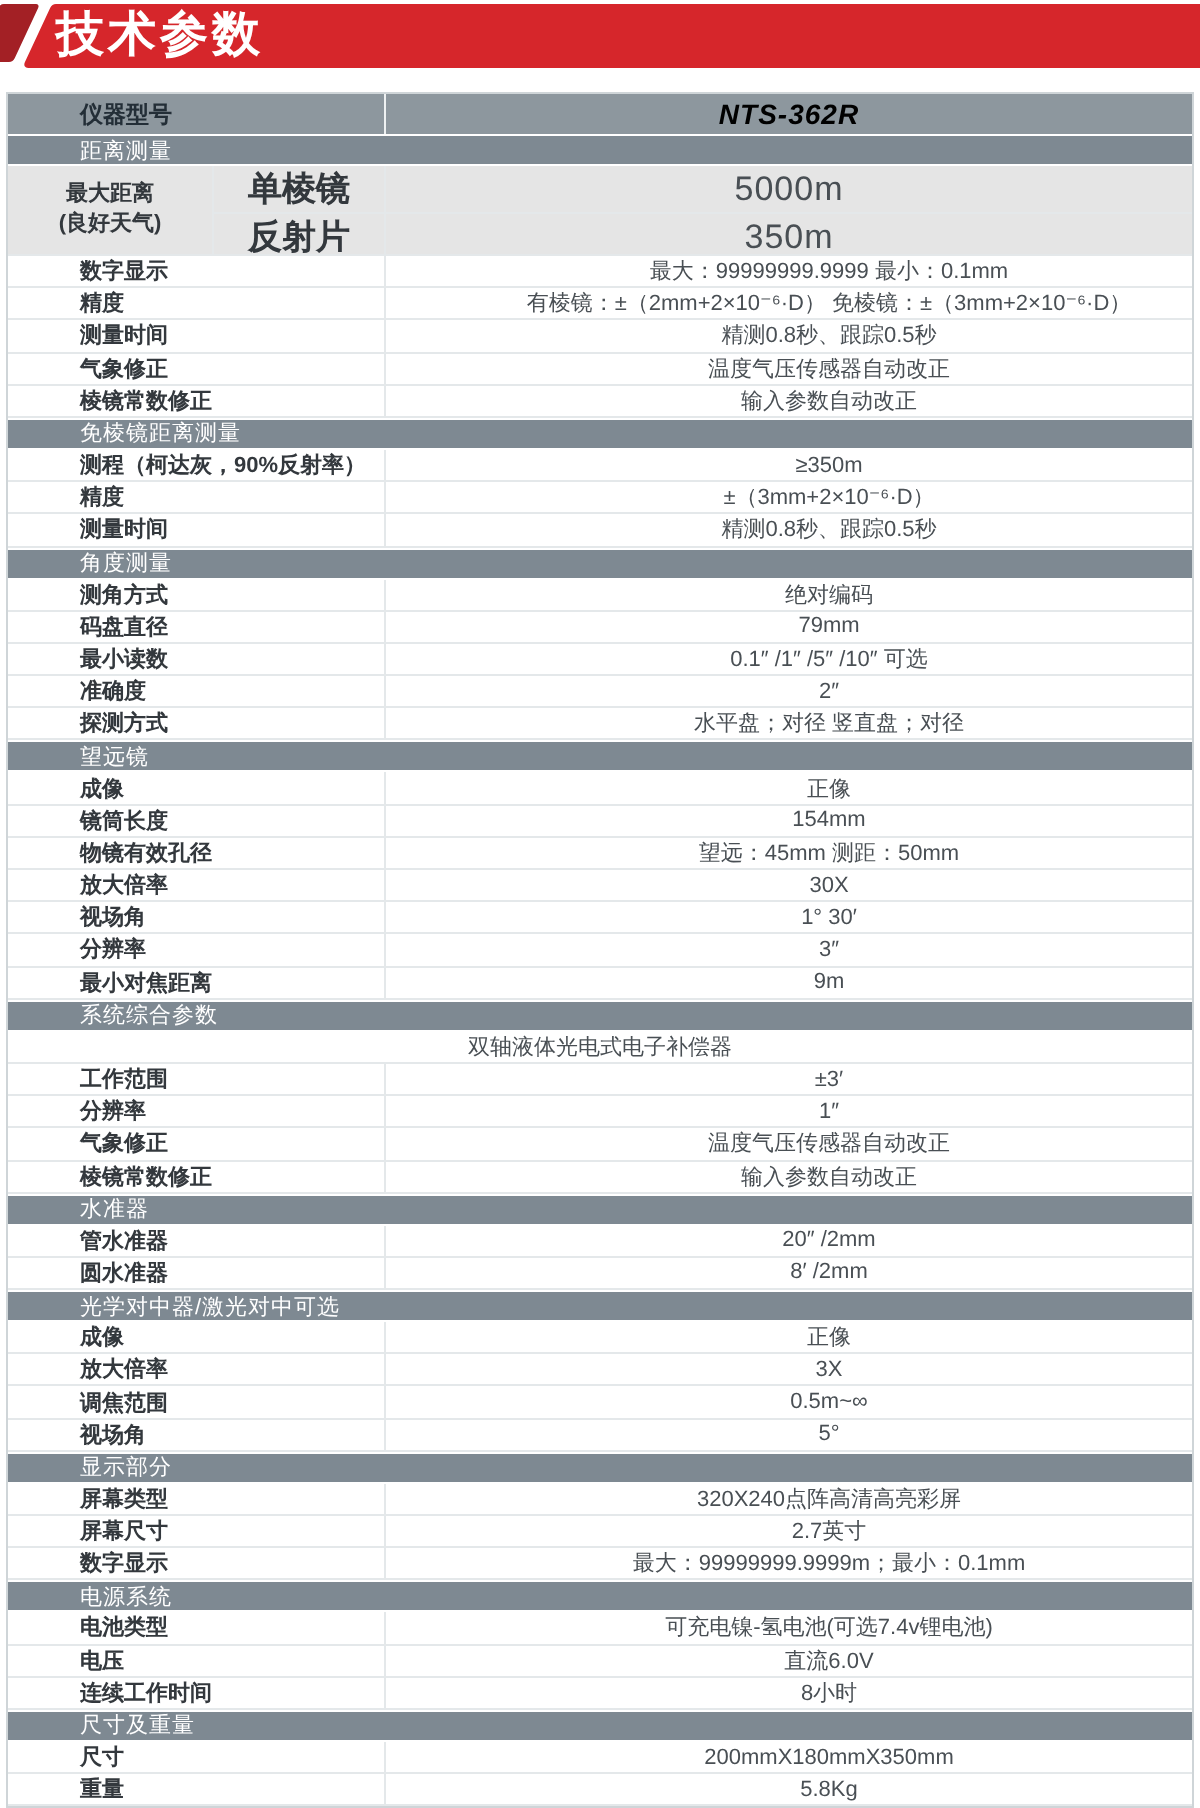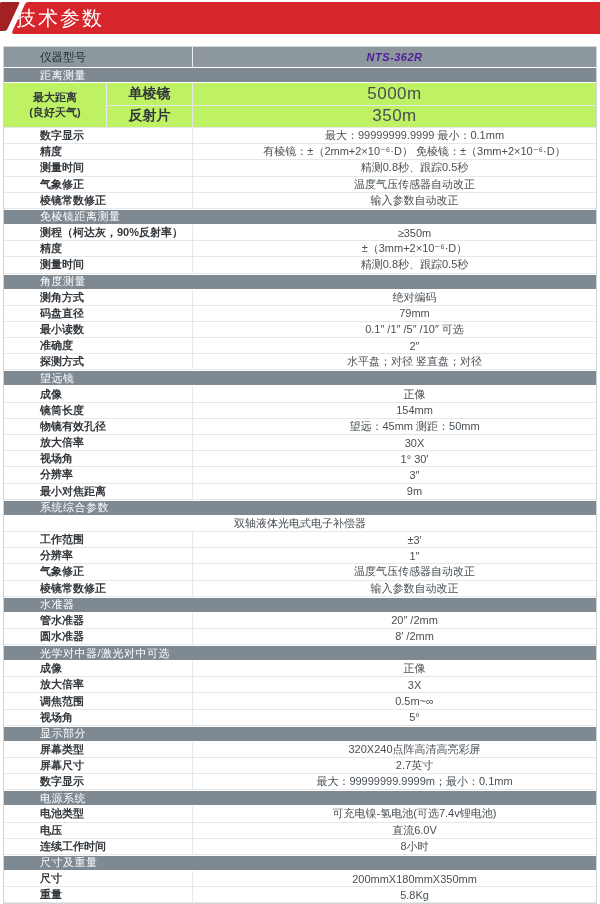--- a/index.html
+++ b/index.html
@@ -17,8 +17,8 @@
   .banner-wedge{position:absolute;top:0;bottom:3px;left:0;width:20px;
     background:var(--darkred);transform:skewX(-25deg);transform-origin:top left;
     border-radius:2px;}
-  .banner-title{position:absolute;left:16px;top:0;line-height:32px;
-    color:#fff;font-size:20px;font-weight:normal;letter-spacing:2px;}
+  .banner-title{position:absolute;left:28px;top:0;line-height:32px;
+    color:#fff;font-size:24px;font-weight:bold;letter-spacing:2px;}
   
   .spec-table{margin:12px 3px 0;border:1px solid var(--outer);background:#fff;}
   .model-row{display:flex;height:20px;background:var(--hdr);}

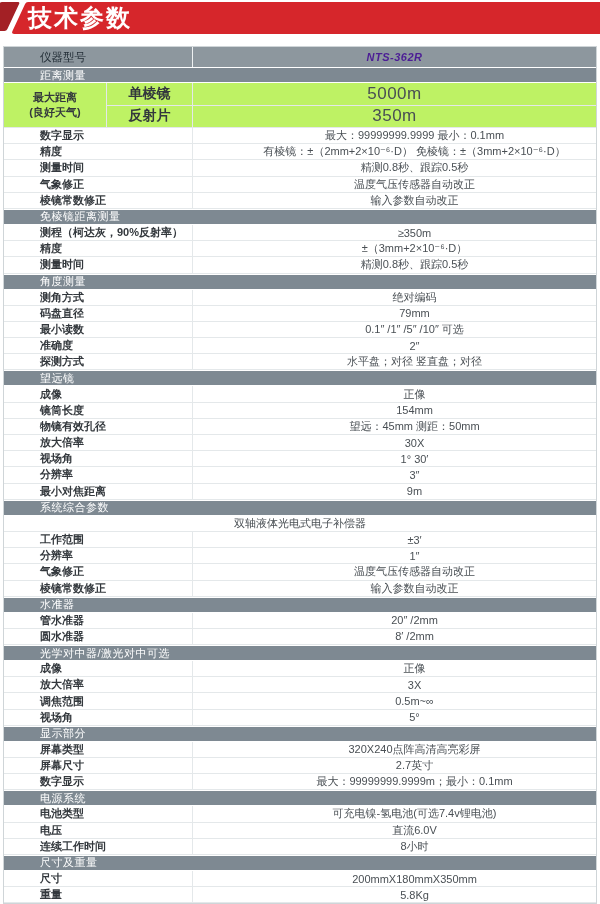--- a/index.html
+++ b/index.html
@@ -23,7 +23,7 @@
   .spec-table{margin:12px 3px 0;border:1px solid var(--outer);background:#fff;}
   .model-row{display:flex;height:20px;background:var(--hdr);}
   .model-label{width:189px;box-sizing:border-box;padding-left:36px;
-    display:flex;align-items:center;font-size:11.5px;font-weight:normal;
+    display:flex;align-items:center;font-size:11.5px;font-weight:bold;
     color:#232e37;border-right:1px solid #eef1f2;}
   .model-value{flex:1;display:flex;align-items:center;justify-content:center;
     font-size:11px;font-weight:bold;font-style:italic;color:#4c1d95;

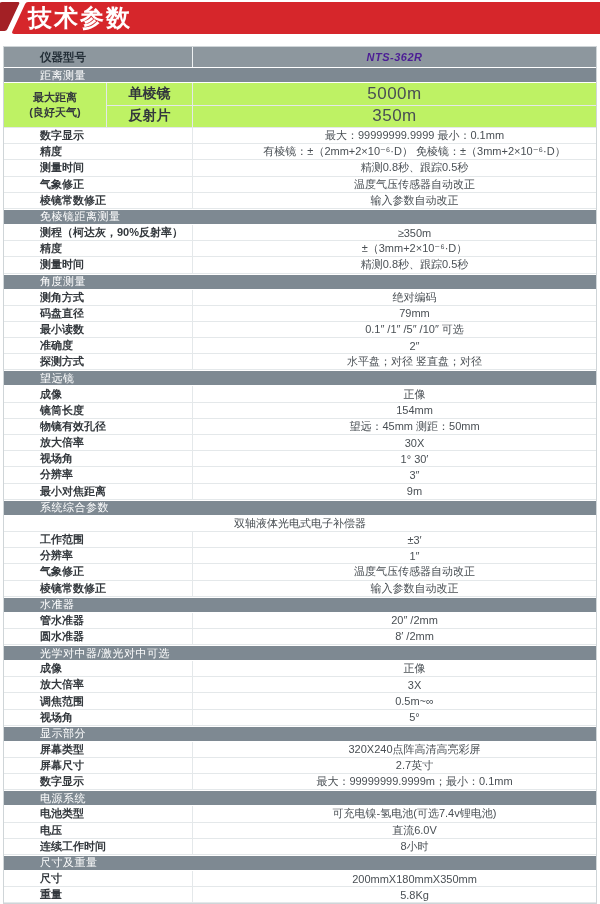--- a/index.html
+++ b/index.html
@@ -26,7 +26,7 @@
     display:flex;align-items:center;font-size:11.5px;font-weight:bold;
     color:#232e37;border-right:1px solid #eef1f2;}
   .model-value{flex:1;display:flex;align-items:center;justify-content:center;
-    font-size:11px;font-weight:bold;font-style:italic;color:#4c1d95;
+    font-size:14px;font-weight:bold;font-style:italic;color:#000000;
     letter-spacing:.5px;}
   .section-row{height:16px;box-sizing:border-box;background:var(--sec);
     border-top:1px solid #fff;border-bottom:1px solid #fff;

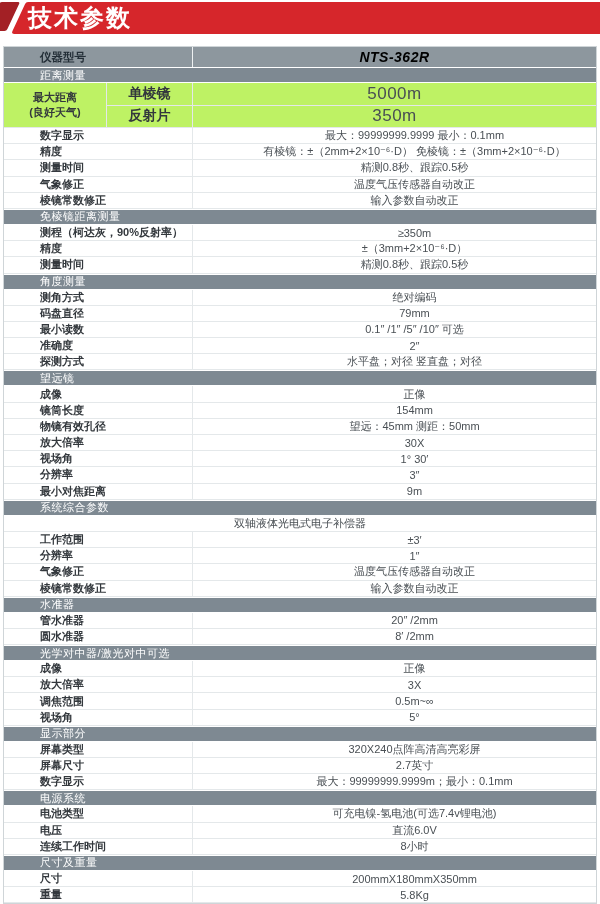--- a/index.html
+++ b/index.html
@@ -41,7 +41,7 @@
     font-size:11px;color:#494f54;white-space:nowrap;}
   
   .group-row{display:flex;height:45px;box-sizing:border-box;
-    border-bottom:1px solid var(--line);background:#bef264;}
+    border-bottom:1px solid var(--line);background:#e5e5e5;}
   .g-label{width:103px;box-sizing:border-box;border-right:1px solid var(--line);
     display:flex;align-items:center;justify-content:center;text-align:center;
     white-space:pre-line;font-size:11px;font-weight:bold;color:#33383d;line-height:1.35;}

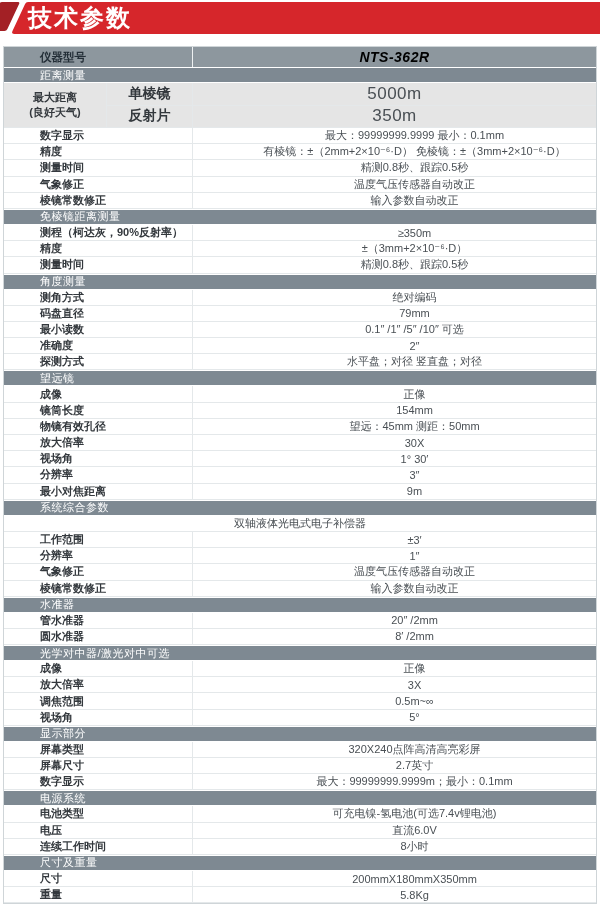--- a/index.html
+++ b/index.html
@@ -50,7 +50,7 @@
   .g-subrow.with-border{border-bottom:1px solid var(--line);}
   .g-sublabel{width:86px;box-sizing:border-box;border-right:1px solid var(--line);
     display:flex;align-items:center;justify-content:center;
-    font-size:14px;font-weight:bold;color:#33383d;}
+    font-size:17px;font-weight:bold;color:#33383d;}
   .g-value{flex:1;display:flex;align-items:center;justify-content:center;
     font-size:17px;color:#494f54;letter-spacing:.5px;}
 </style>

